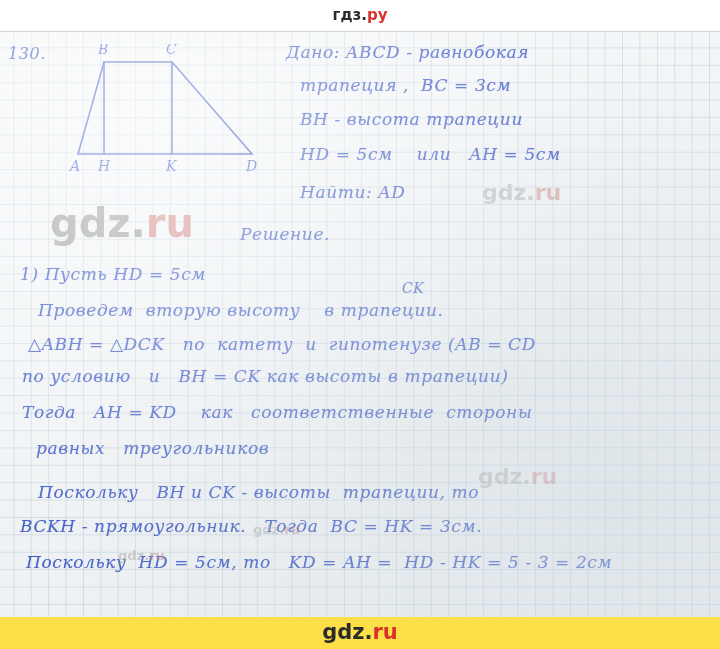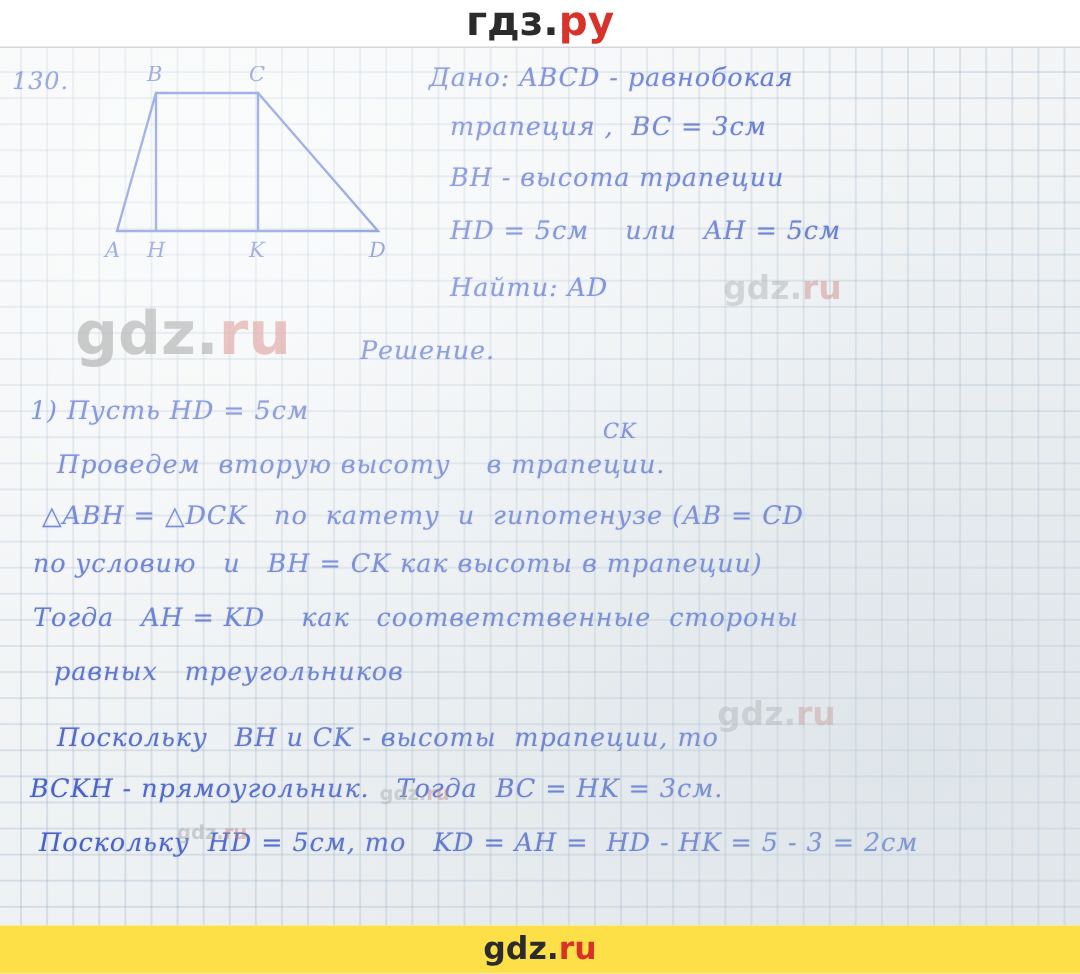--- a/index.html
+++ b/index.html
@@ -19,7 +19,7 @@
     position:absolute;left:0;top:0;width:720px;
     text-align:center;
     font-family:"DejaVu Sans",sans-serif;
-    font-size:27px;font-weight:bold;
+    font-size:15px;font-weight:bold;
     color:#2b2b2b;
     line-height:30px;
     letter-spacing:0px;

